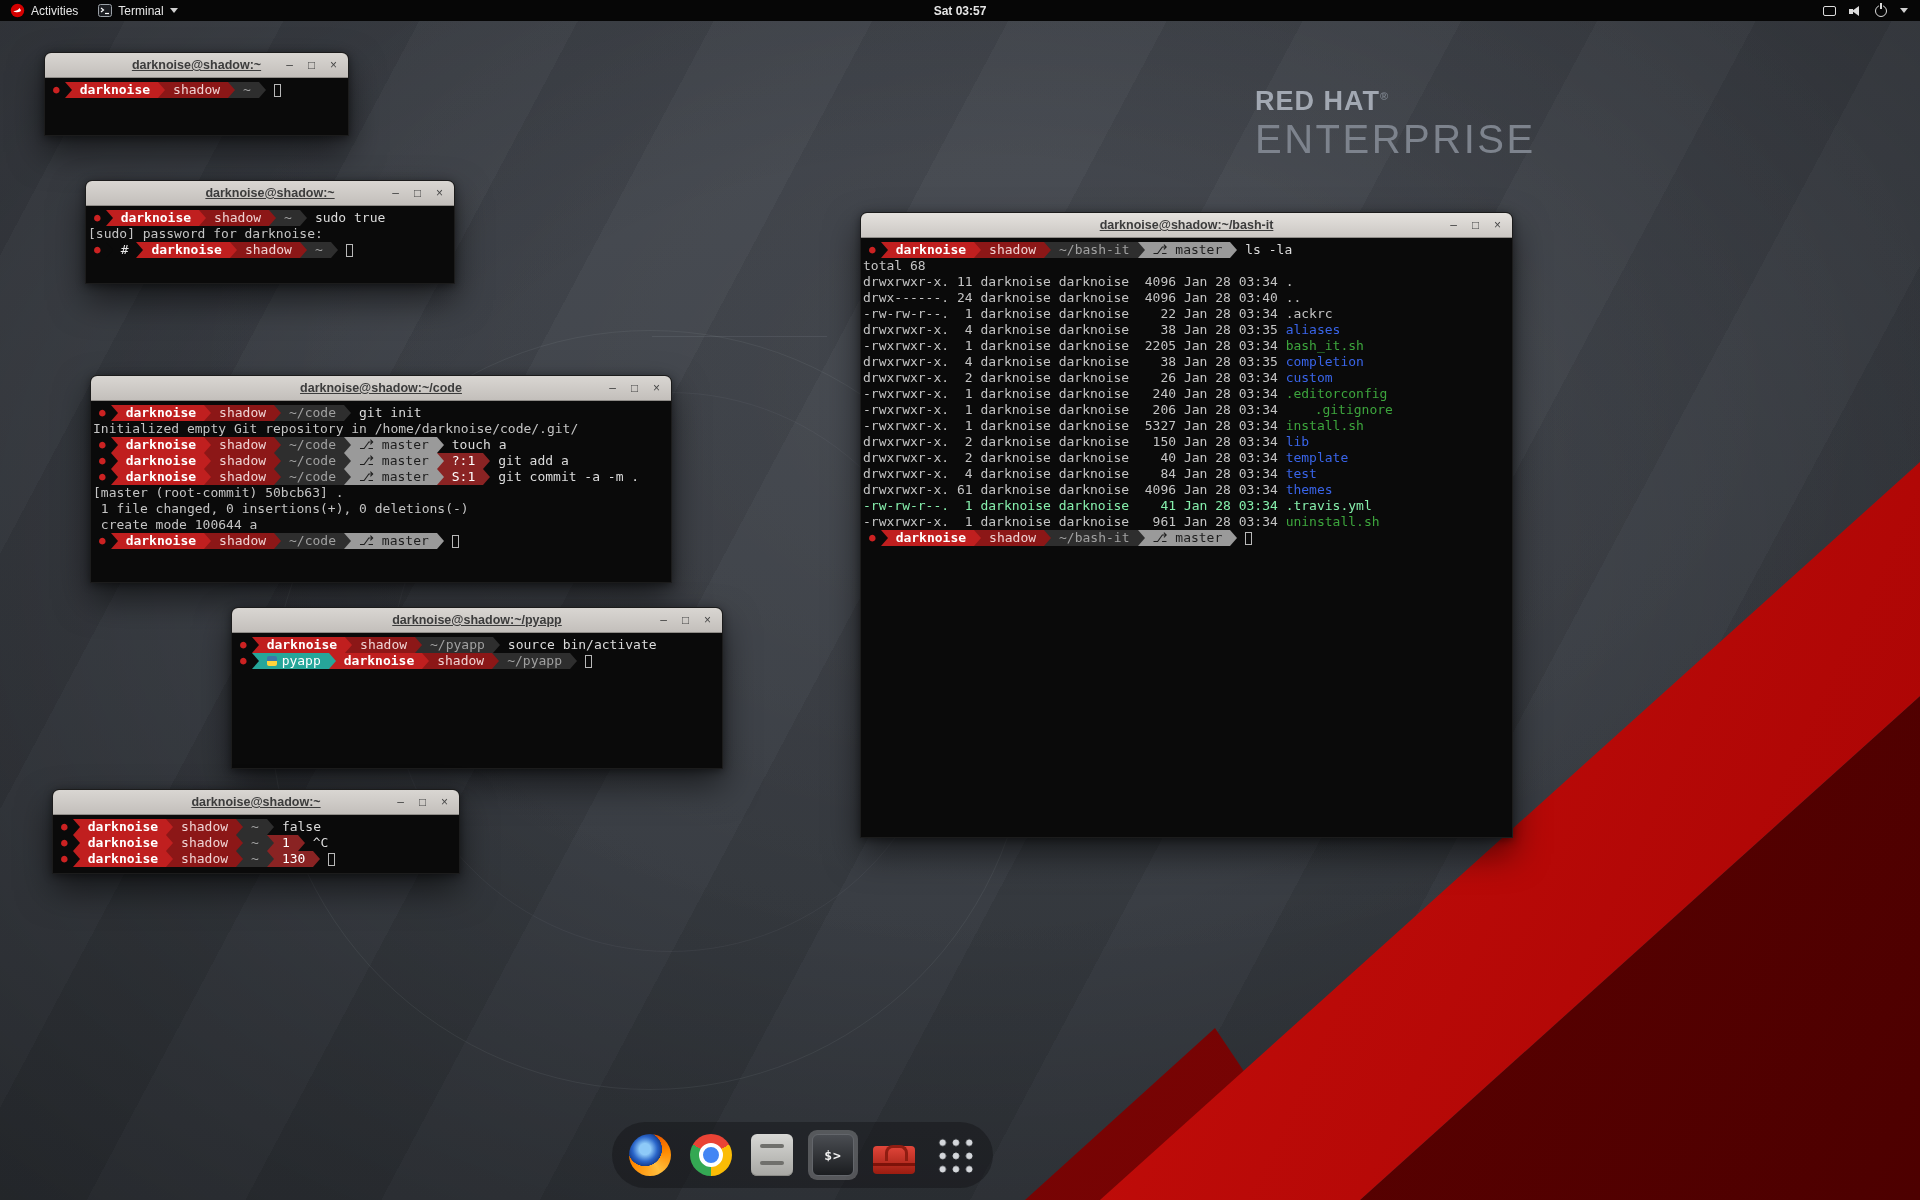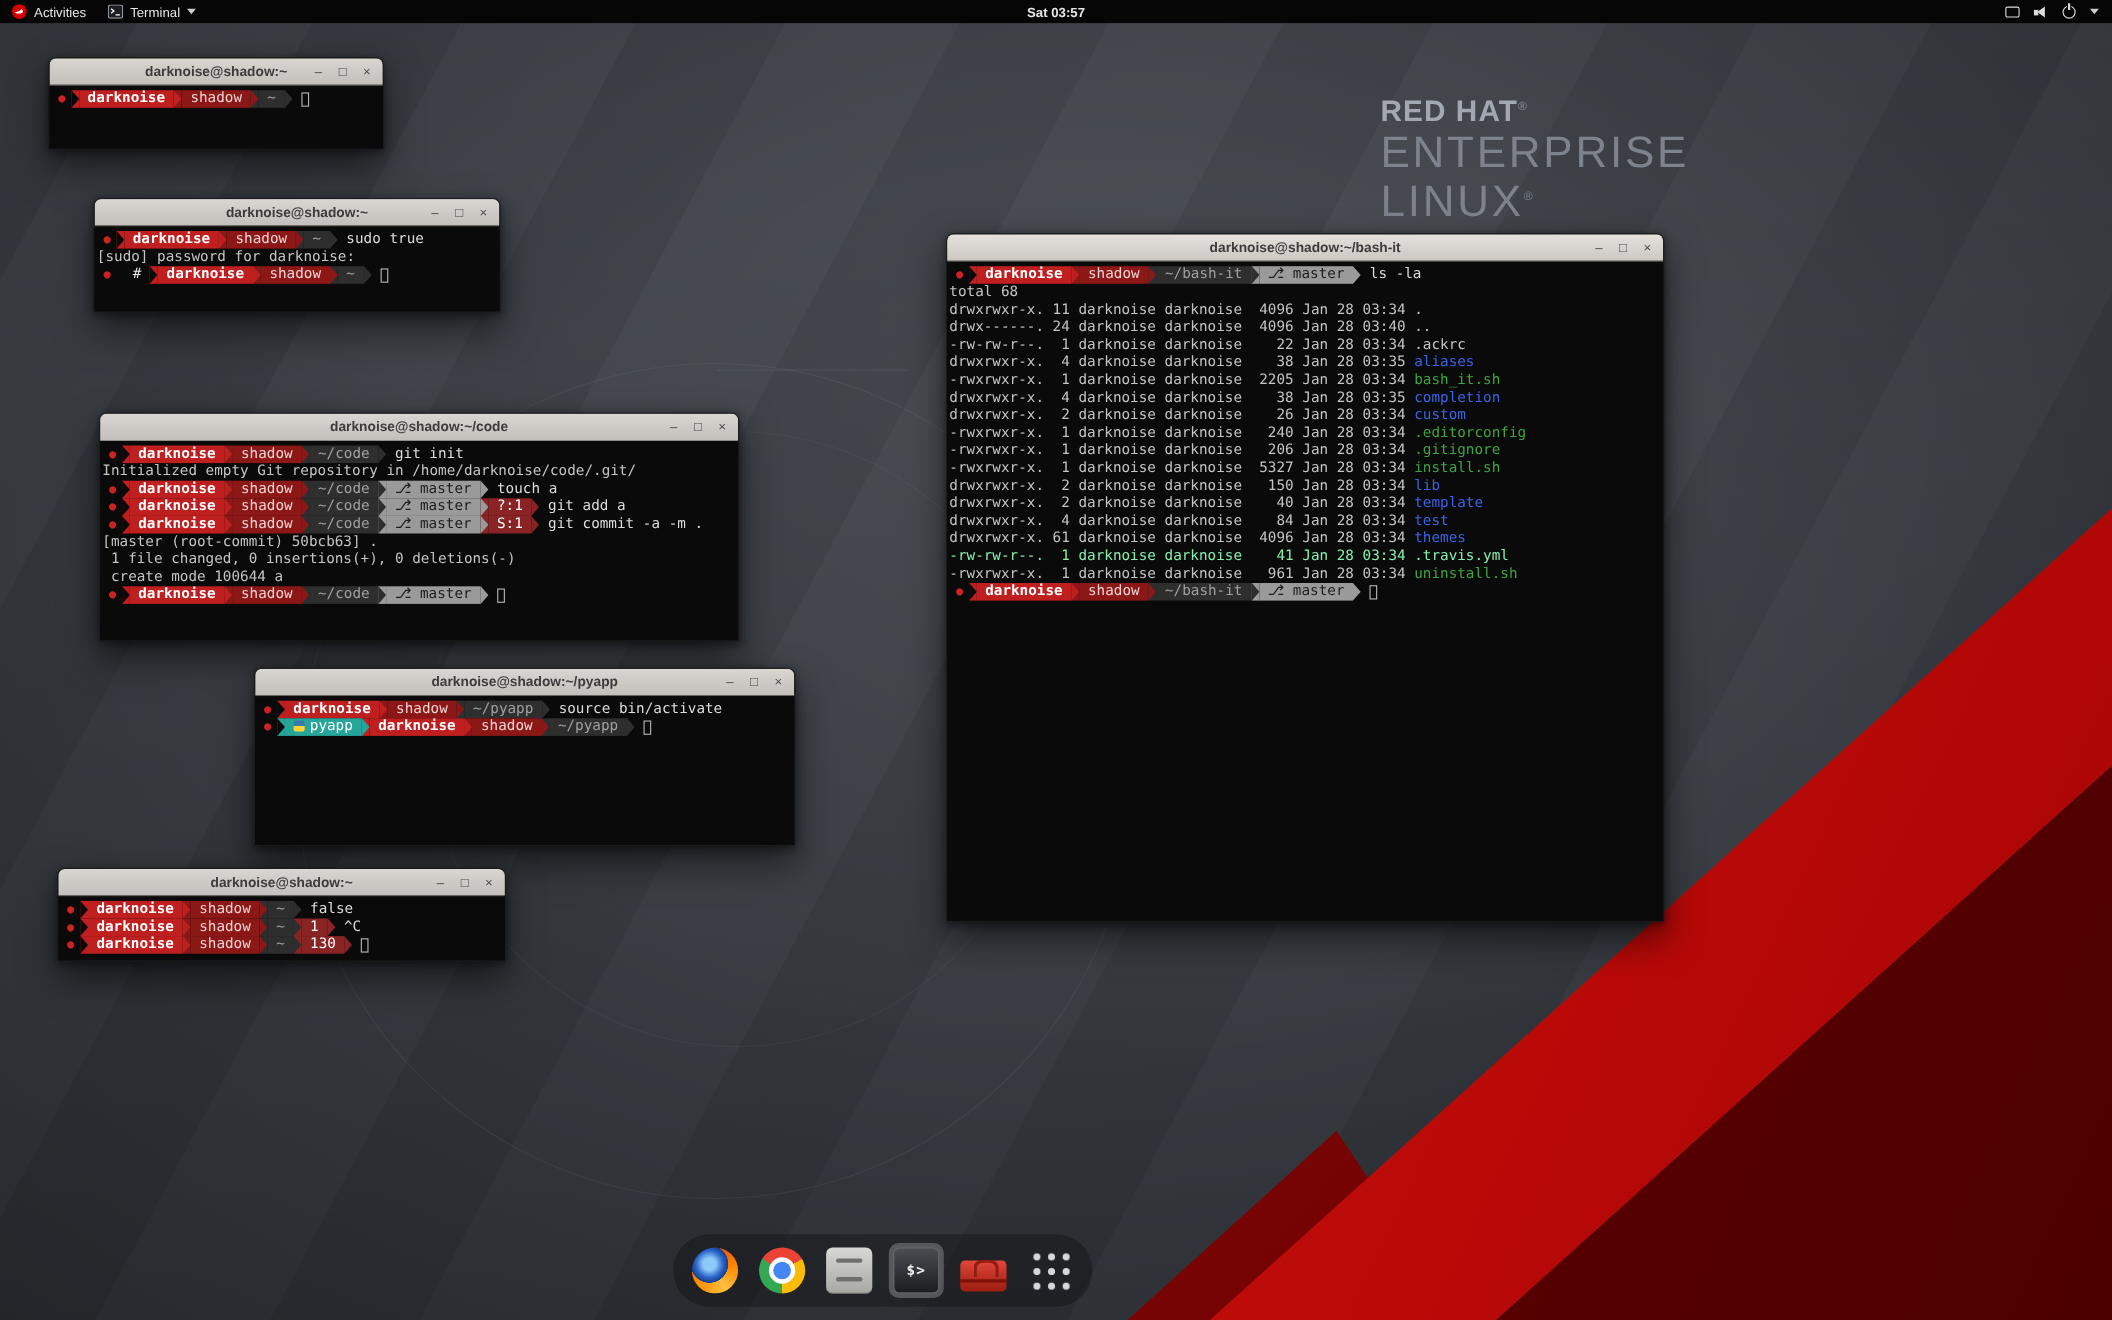--- a/index.html
+++ b/index.html
@@ -52,7 +52,7 @@
   .titlebar { height:25px; background:linear-gradient(#d9d6d2,#c3bfbb); border-bottom:1px solid #8f8c88;
     border-radius:6px 6px 0 0; position:relative; display:flex; align-items:center; }
   .focused .titlebar { background:linear-gradient(#e5e2de,#cbc7c3); }
-  .title { position:absolute; left:0; right:0; text-align:center; color:#3c3c3c; font-size:12.5px; font-weight:bold; pointer-events:none; }
+  .title { position:absolute; left:0; right:0; text-align:center; color:#3c3c3c; font-size:12.5px; font-weight:bold; pointer-events:none;text-decoration:underline; }
   .tb-btns { margin-left:auto; display:flex; gap:11px; padding-right:9px; position:relative; z-index:2; }
   .tb-btn { color:#474747; font-size:12px; line-height:25px; width:11px; text-align:center; }
   .term { position:absolute; top:25px; left:0; right:0; bottom:0; background:#0a0a0a; overflow:hidden;

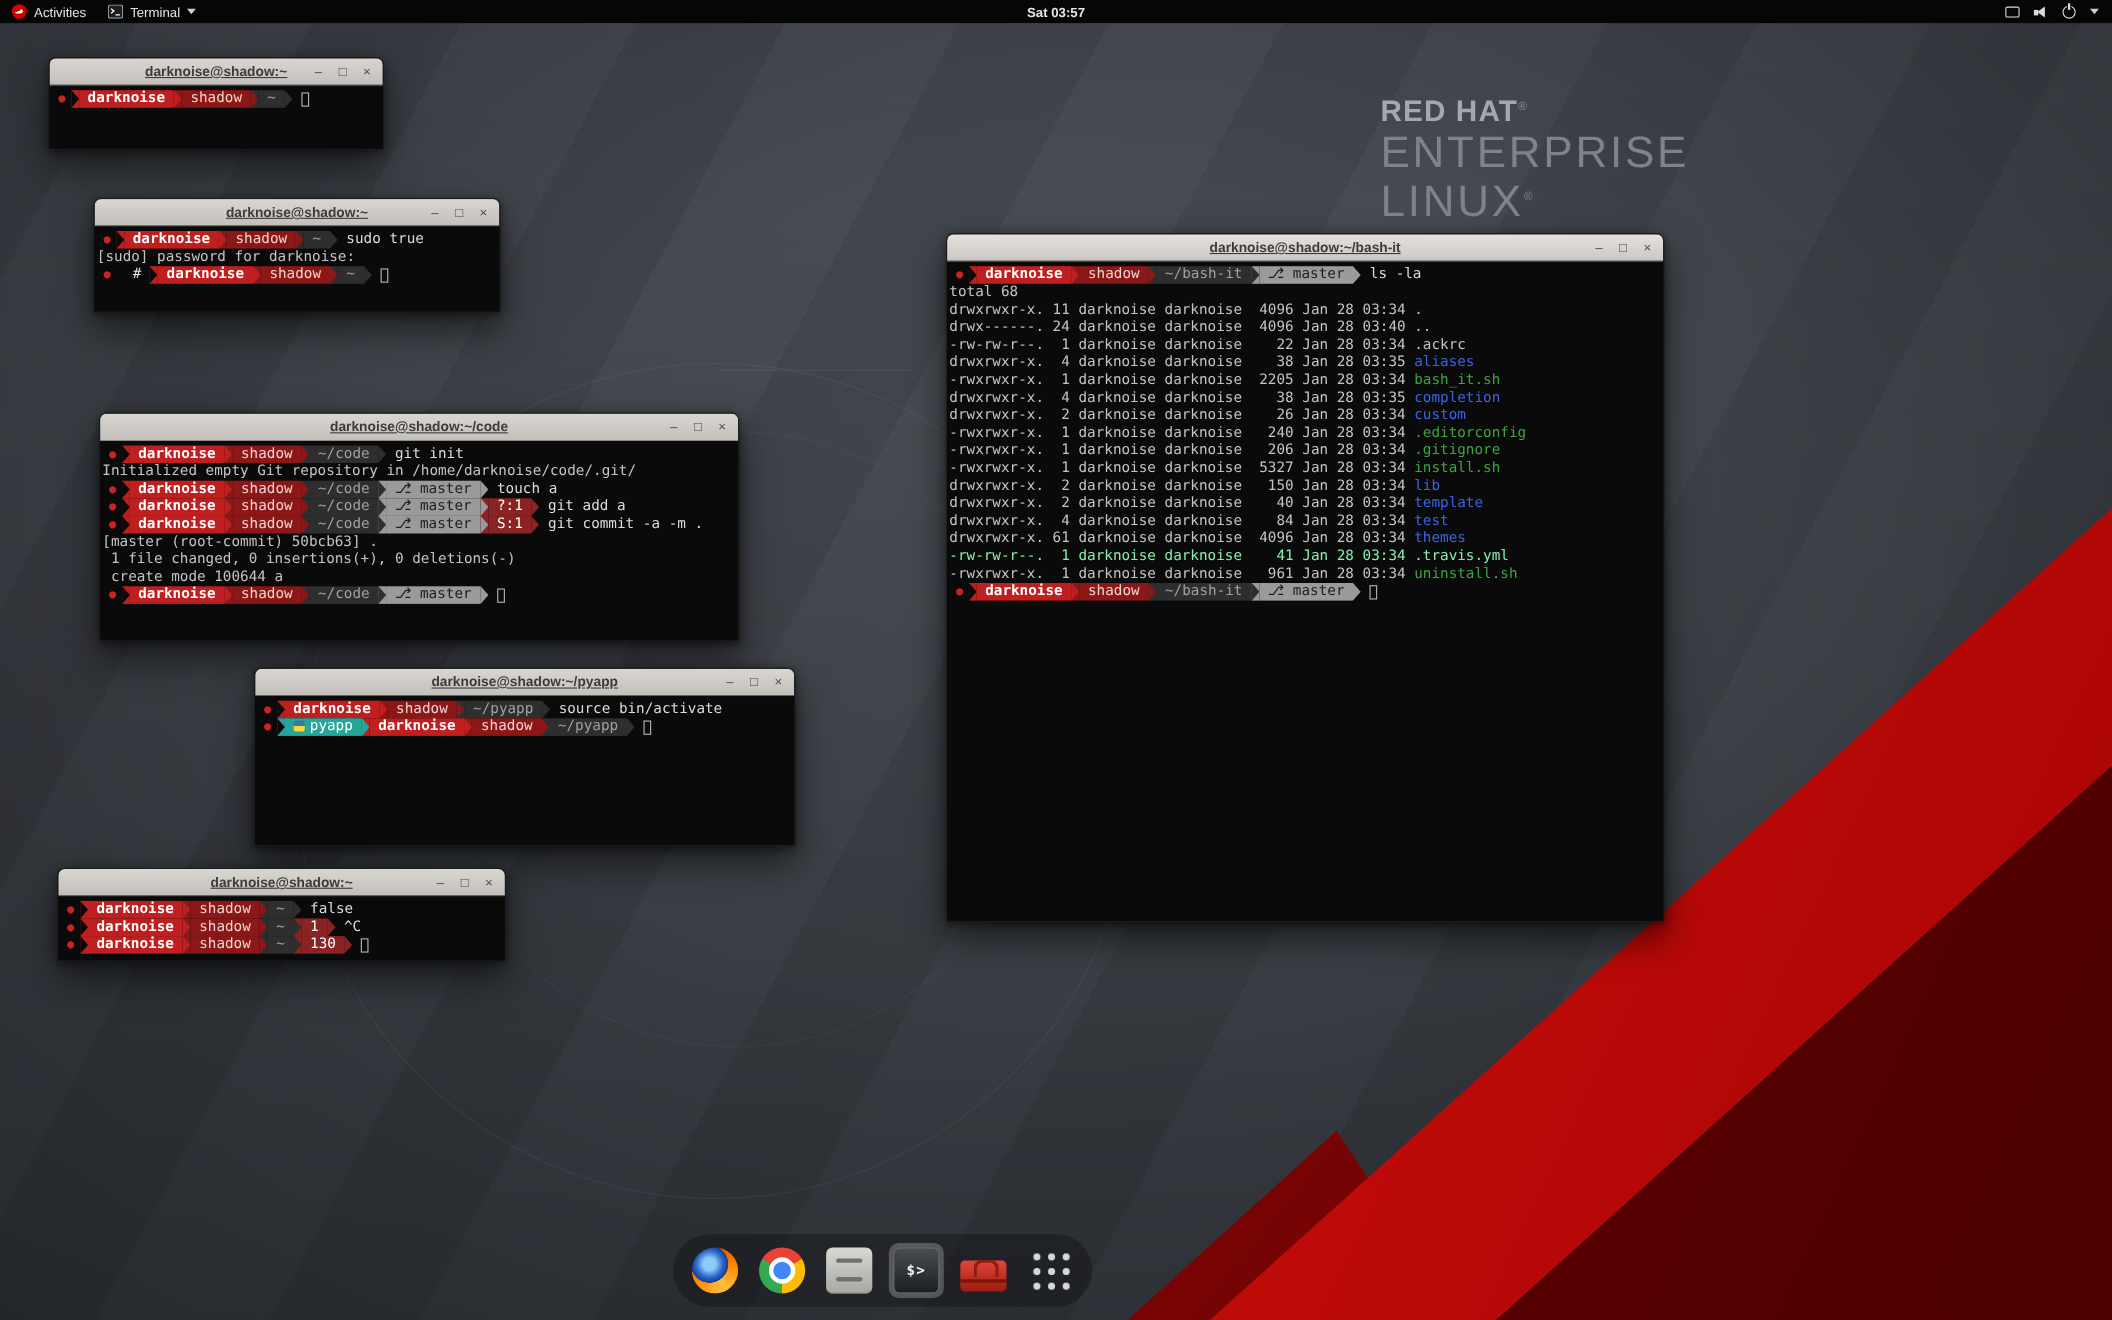--- a/index.html
+++ b/index.html
@@ -111,7 +111,6 @@
   <div class="brand">
     <div class="b1"><span>RED HAT</span><sup>®</sup></div>
     <div class="b2">ENTERPRISE</div>
-    <div class="b3"><span>LINUX</span><sup>®</sup></div>
   </div>
 </div>
 

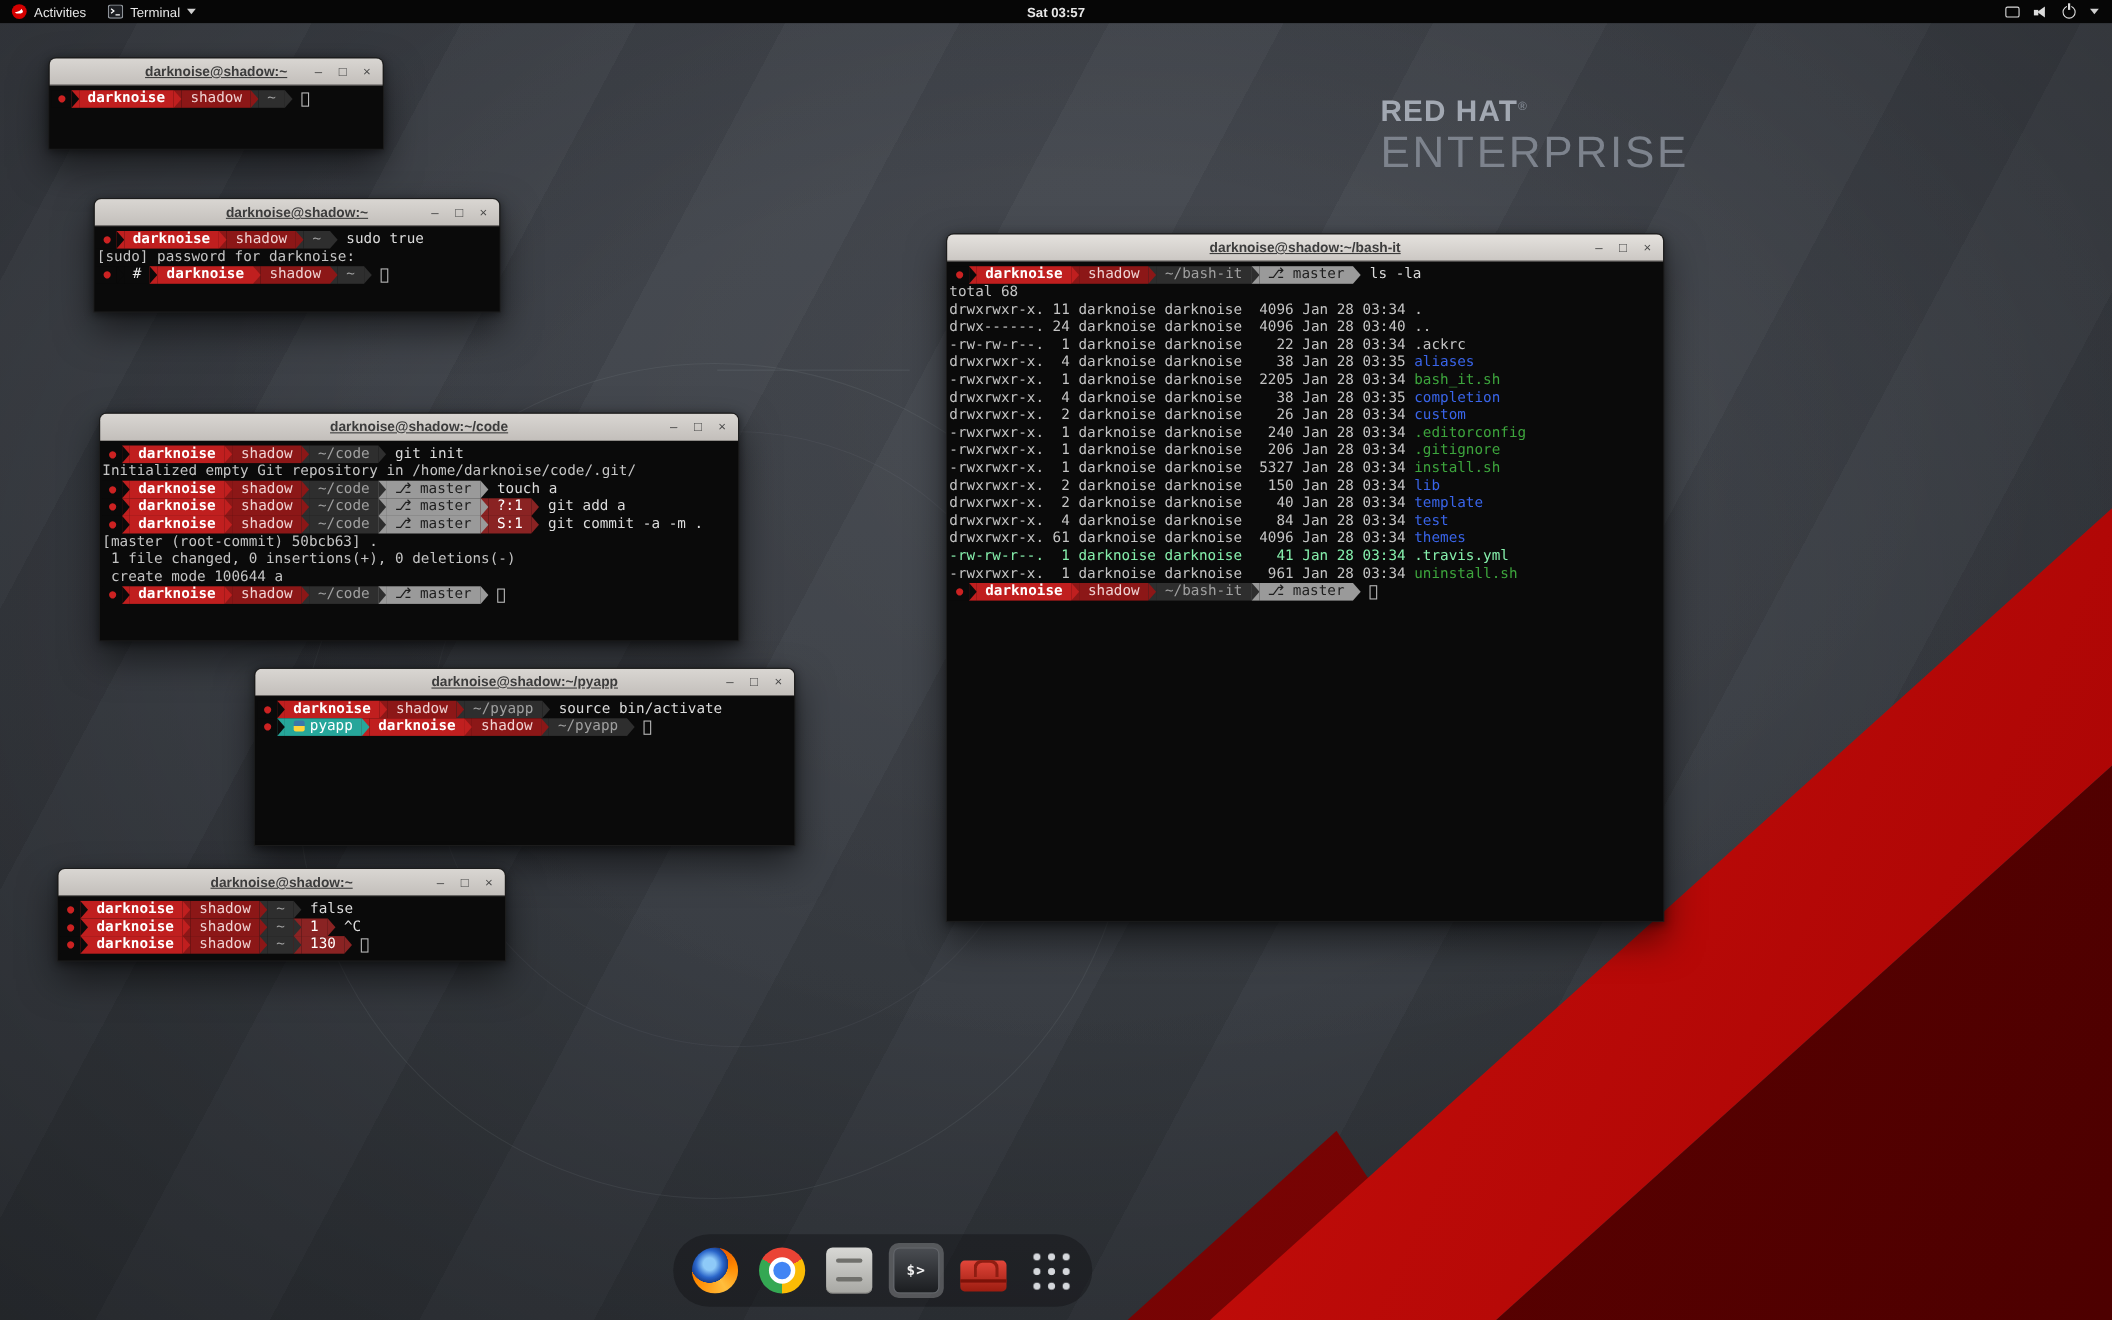--- a/index.html
+++ b/index.html
@@ -213,7 +213,7 @@
         <div class="out"><span style="color: rgb(196, 196, 196);">drwxrwxr-x.  4 darknoise darknoise    38 Jan 28 03:35 </span><span style="color: rgb(57, 100, 232);">completion</span></div>
         <div class="out"><span style="color: rgb(196, 196, 196);">drwxrwxr-x.  2 darknoise darknoise    26 Jan 28 03:34 </span><span style="color: rgb(57, 100, 232);">custom</span></div>
         <div class="out"><span style="color: rgb(196, 196, 196);">-rwxrwxr-x.  1 darknoise darknoise   240 Jan 28 03:34 </span><span style="color: rgb(61, 165, 61);">.editorconfig</span></div>
-        <div class="out"><span style="color: rgb(196, 196, 196);">-rwxrwxr-x.  1 darknoise darknoise   206 Jan 28 03:34 </span><span style="color: rgb(61, 165, 61);">.gitignore</span></div>
+        <div class="out"><span style="color: rgb(196, 196, 196);">-rwxrwxr-x.  1 darknoise darknoise   206 Jan 28 03:34 </span><span style="color: rgb(61, 165, 61); margin-left: 29px;">.gitignore</span></div>
         <div class="out"><span style="color: rgb(196, 196, 196);">-rwxrwxr-x.  1 darknoise darknoise  5327 Jan 28 03:34 </span><span style="color: rgb(61, 165, 61);">install.sh</span></div>
         <div class="out"><span style="color: rgb(196, 196, 196);">drwxrwxr-x.  2 darknoise darknoise   150 Jan 28 03:34 </span><span style="color: rgb(57, 100, 232);">lib</span></div>
         <div class="out"><span style="color: rgb(196, 196, 196);">drwxrwxr-x.  2 darknoise darknoise    40 Jan 28 03:34 </span><span style="color: rgb(57, 100, 232);">template</span></div>

